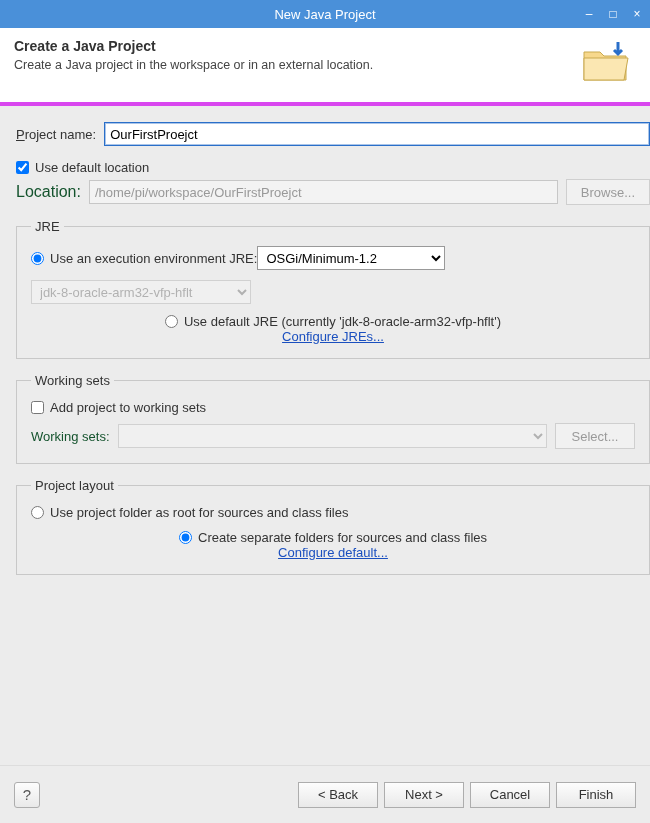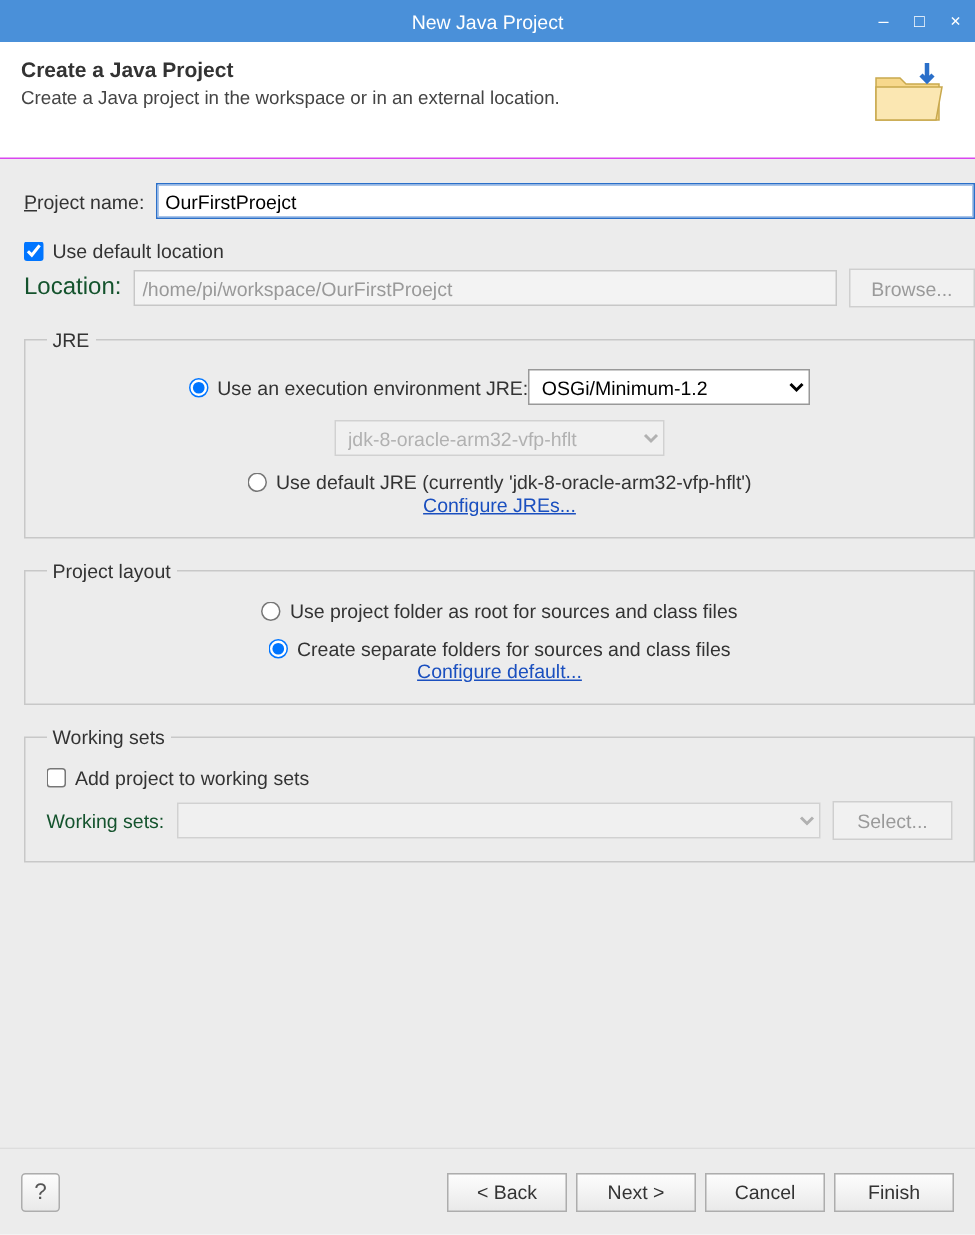--- a/index.html
+++ b/index.html
@@ -16,7 +16,7 @@
 
   .banner {
     background: #fff; padding: 10px 24px 16px 14px;
-    border-bottom: 1px solid #d946ef; position: relative; min-height: 78px;
+    border-bottom: 4px solid #d946ef; position: relative; min-height: 78px;
   }
   .banner h1 { margin: 0 0 4px 0; font-size: 14px; font-weight: 600; color: #333; }
   .banner p  { margin: 0; font-size: 12.5px; color: #444; }

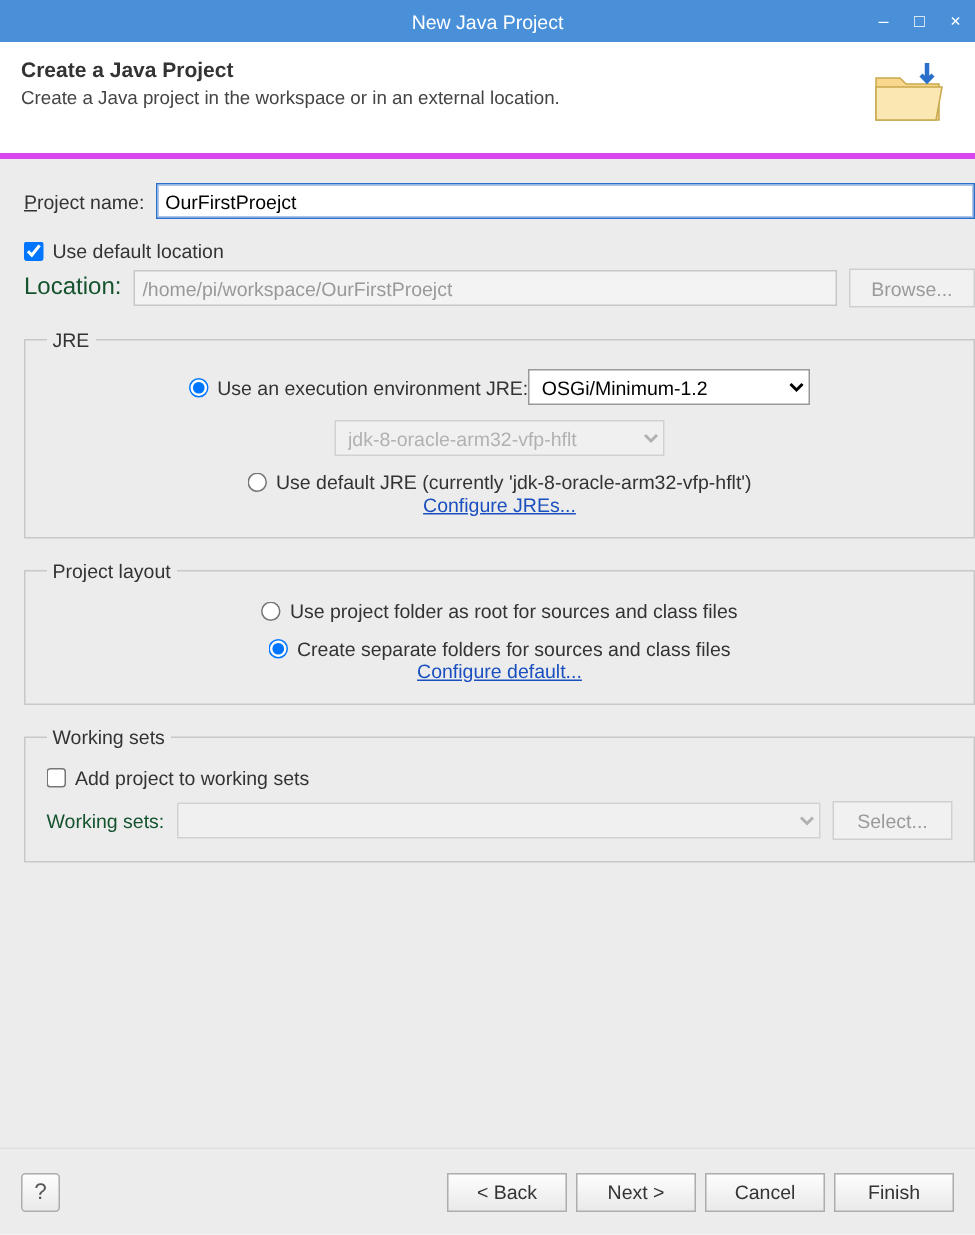--- a/index.html
+++ b/index.html
@@ -52,7 +52,7 @@
   }
   fieldset legend { padding: 0 4px; color:#333; font-size:13px; }
 
-  .jre-row { display:flex; align-items:center; justify-content:center; margin-bottom:10px; }
+  .jre-row { display:flex; align-items:center; justify-content:flex-start; margin-bottom:10px; }
   .jre-row:last-child { margin-bottom:0;flex-direction:column; }
   .link { color:#1a4fbf; text-decoration: underline; cursor:pointer; font-size:13px; }
 

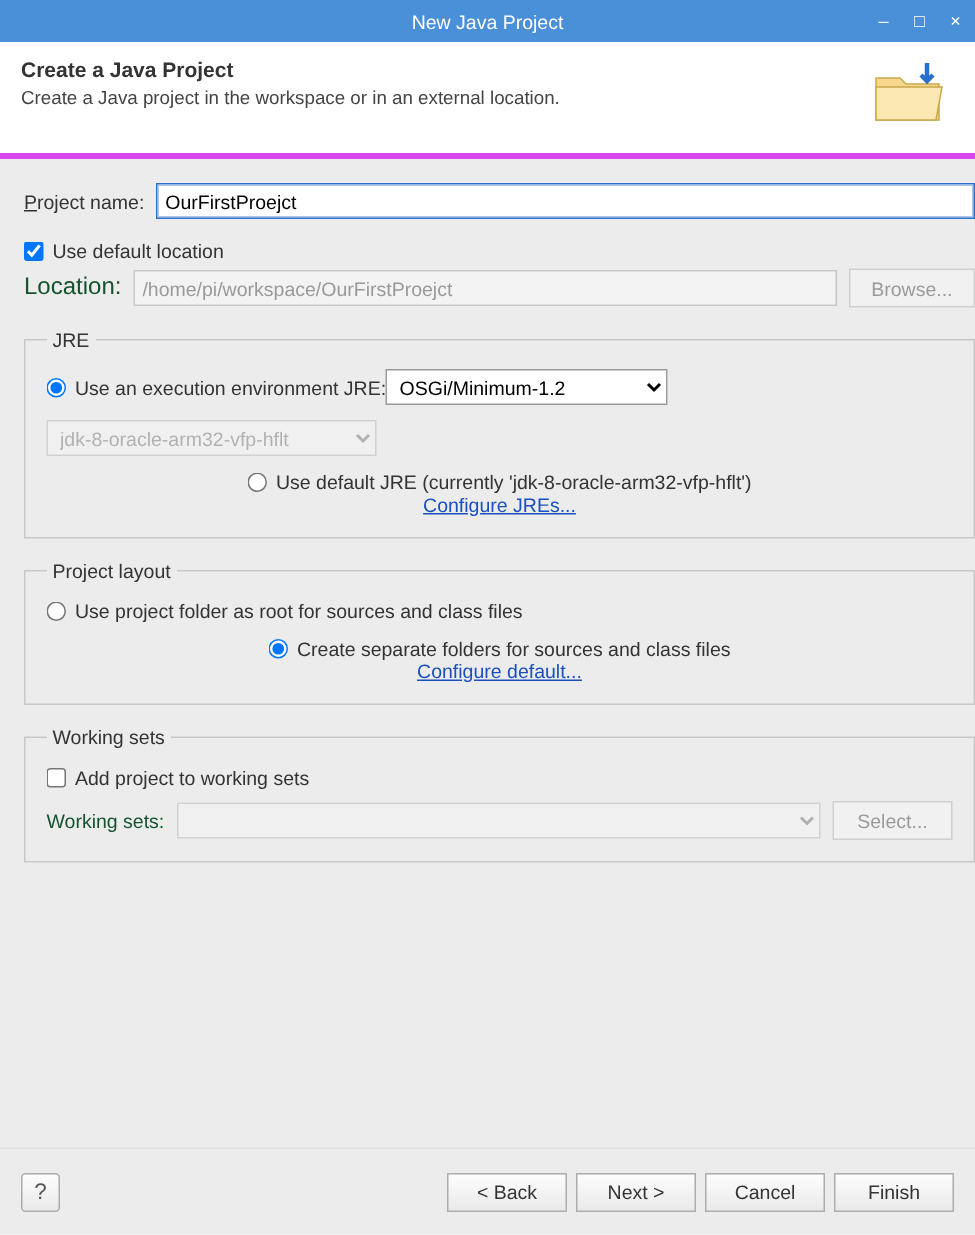--- a/index.html
+++ b/index.html
@@ -153,26 +153,6 @@
   </fieldset>
 
   <fieldset>
-    <legend>Project layout</legend>
-
-    <div class="jre-row">
-      <label class="radio">
-        <input type="radio" name="layout" style="">
-        <span><span class="underline-letter">U</span>se project folder as root for sources and class files</span>
-      </label>
-      <span></span>
-    </div>
-
-    <div class="jre-row">
-      <label class="radio">
-        <input type="radio" name="layout" checked="" style="">
-        <span><span class="underline-letter">C</span>reate separate folders for sources and class files</span>
-      </label>
-      <span class="link">Configure default...</span>
-    </div>
-  </fieldset>
-
-  <fieldset>
     <legend>Working sets</legend>
 
     <div class="checkbox" style="margin-bottom:8px">
@@ -189,6 +169,26 @@
     </div>
   </fieldset>
 
+  <fieldset>
+    <legend>Project layout</legend>
+
+    <div class="jre-row">
+      <label class="radio">
+        <input type="radio" name="layout" style="">
+        <span><span class="underline-letter">U</span>se project folder as root for sources and class files</span>
+      </label>
+      <span></span>
+    </div>
+
+    <div class="jre-row">
+      <label class="radio">
+        <input type="radio" name="layout" checked="" style="">
+        <span><span class="underline-letter">C</span>reate separate folders for sources and class files</span>
+      </label>
+      <span class="link">Configure default...</span>
+    </div>
+  </fieldset>
+
 </div>
 
 <div class="footer">

